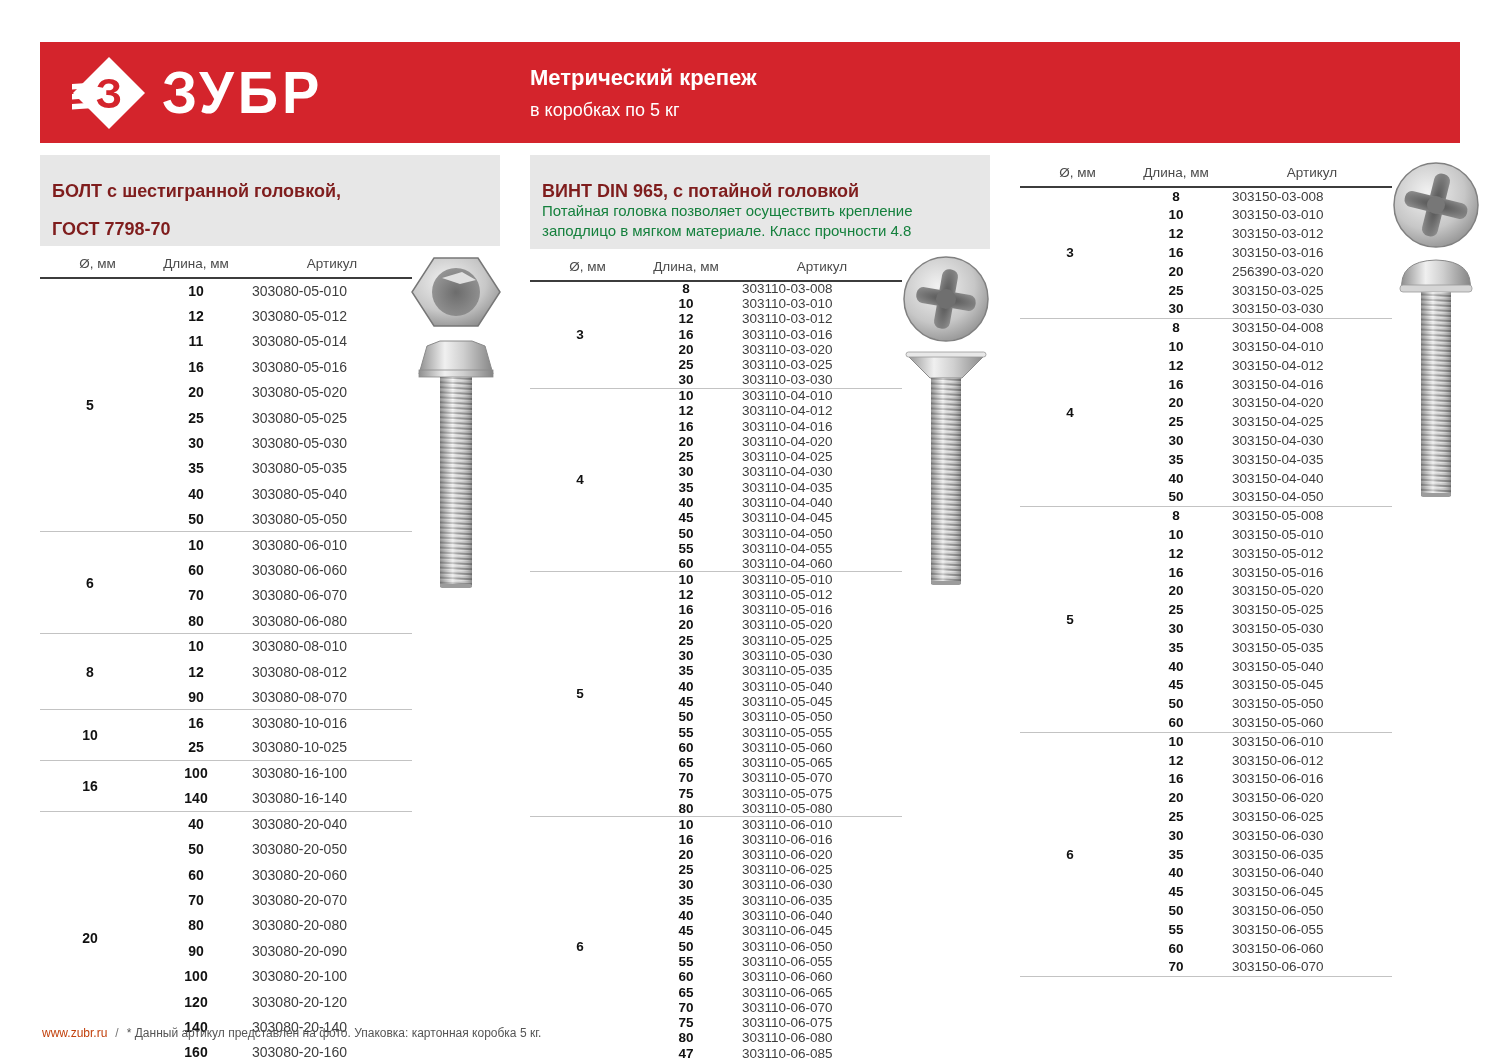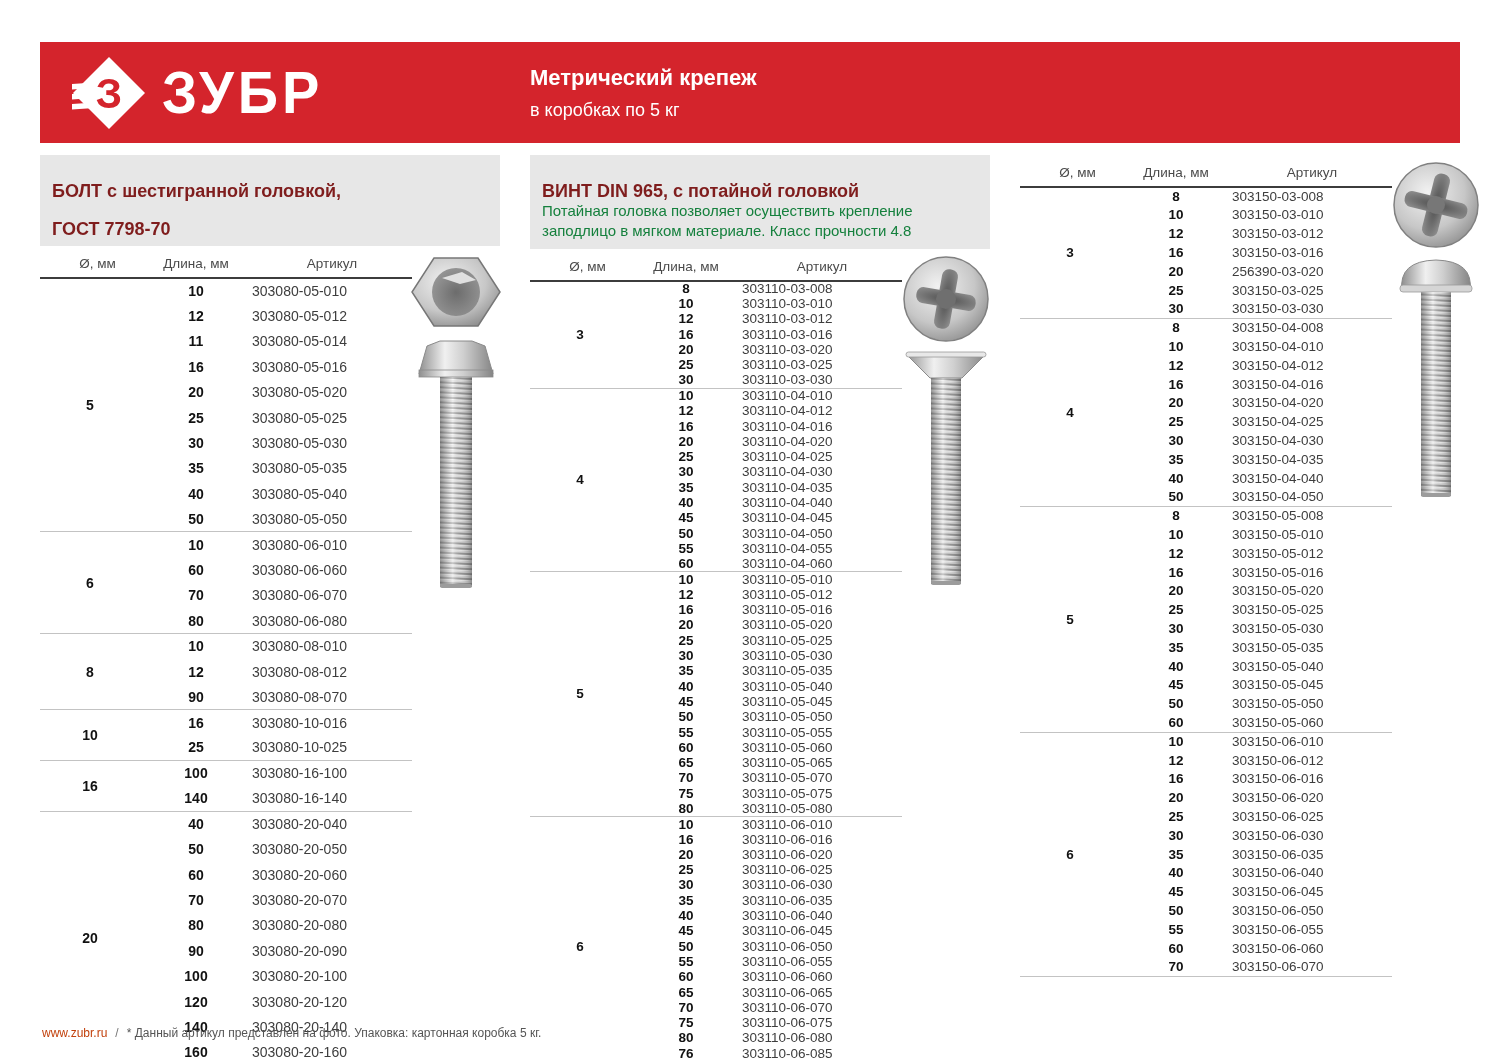--- a/index.html
+++ b/index.html
@@ -514,7 +514,7 @@
             <td class="art">303110-06-080</td>
           </tr>
           <tr>
-            <td class="len">76</td>
+            <td class="len">47</td>
             <td class="art">303110-06-085</td>
           </tr>
           <tr>

